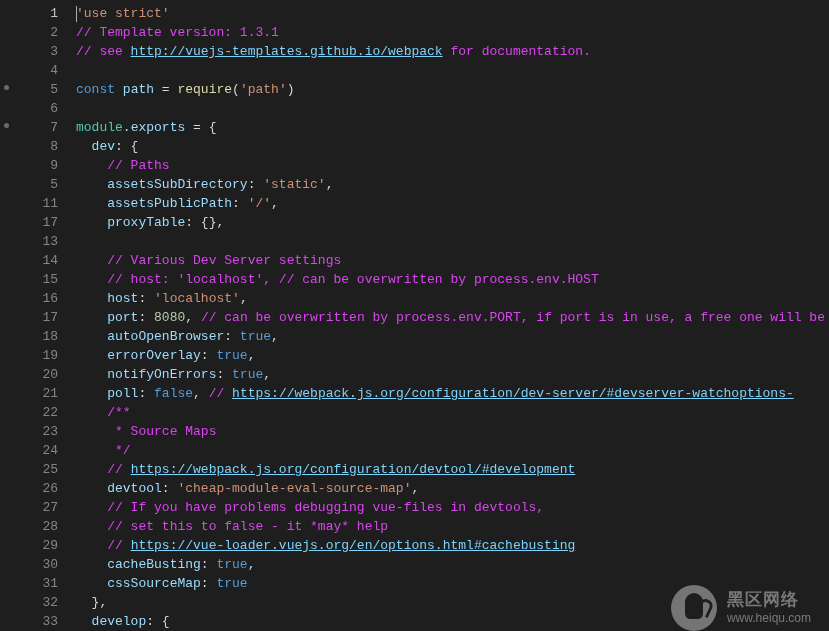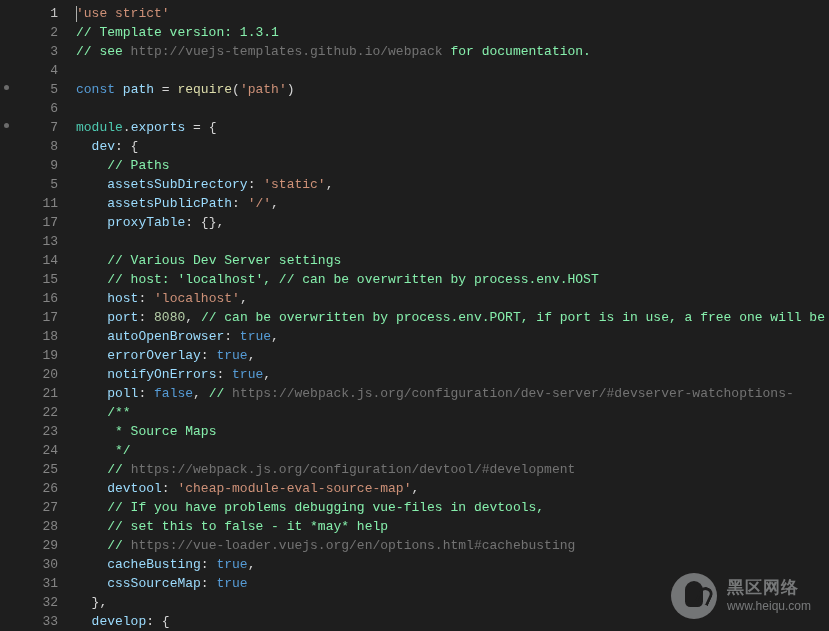--- a/index.html
+++ b/index.html
@@ -68,7 +68,7 @@
       margin-right: -1px;
     }
     .tok-str { color: #ce9178; }
-    .tok-comment { color: #86efac; }
+    .tok-comment { color: #d946ef; }
     .tok-link { color: #737373; }
     .tok-kw { color: #569cd6; }
     .tok-var { color: #9cdcfe; }

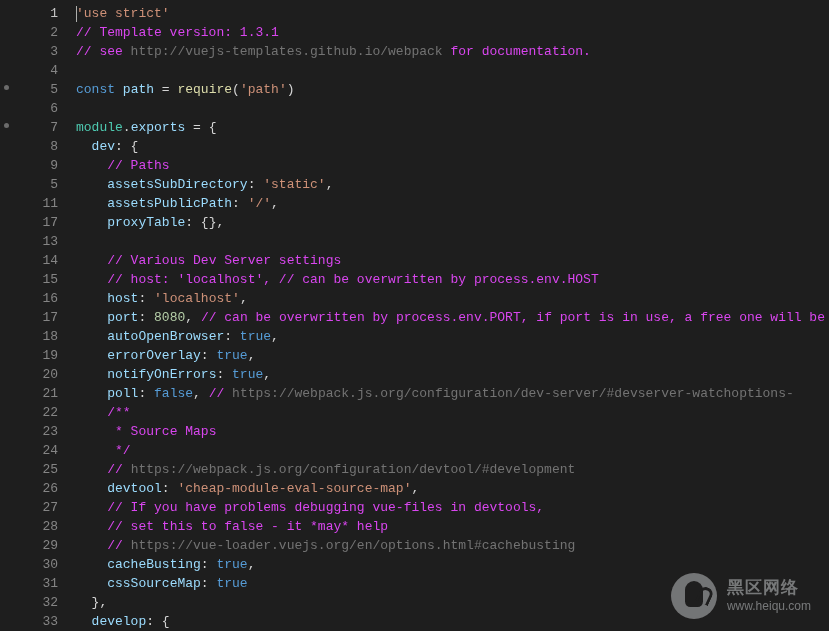--- a/index.html
+++ b/index.html
@@ -69,7 +69,7 @@
     }
     .tok-str { color: #ce9178; }
     .tok-comment { color: #d946ef; }
-    .tok-link { color: #737373; }
+    .tok-link { color: #7dd3fc; text-decoration: underline; }
     .tok-kw { color: #569cd6; }
     .tok-var { color: #9cdcfe; }
     .tok-prop { color: #9cdcfe; text-align: right; }

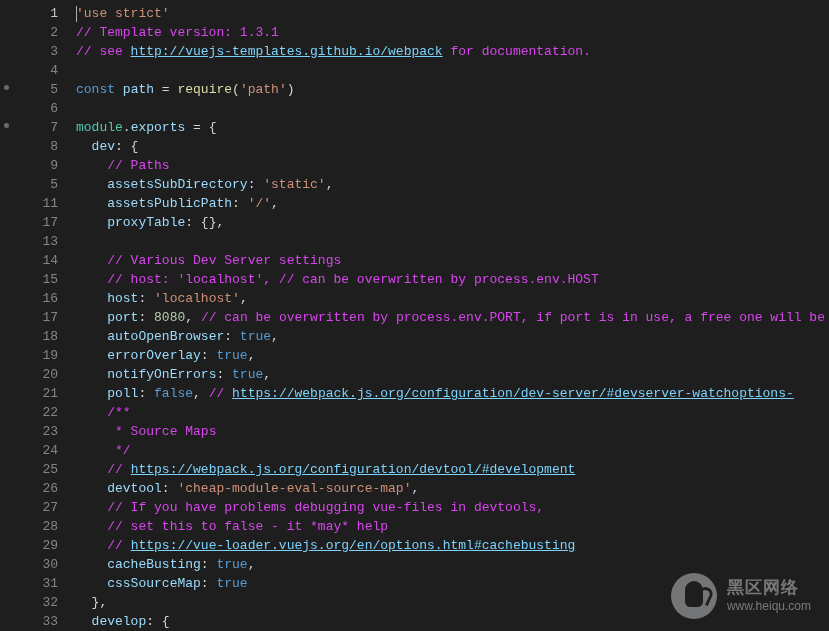--- a/index.html
+++ b/index.html
@@ -81,7 +81,7 @@
     .watermark {
       position: absolute;
       right: 18px;
-      bottom: 12px;
+      bottom: 0;
       display: flex;
       align-items: center;
       gap: 10px;

